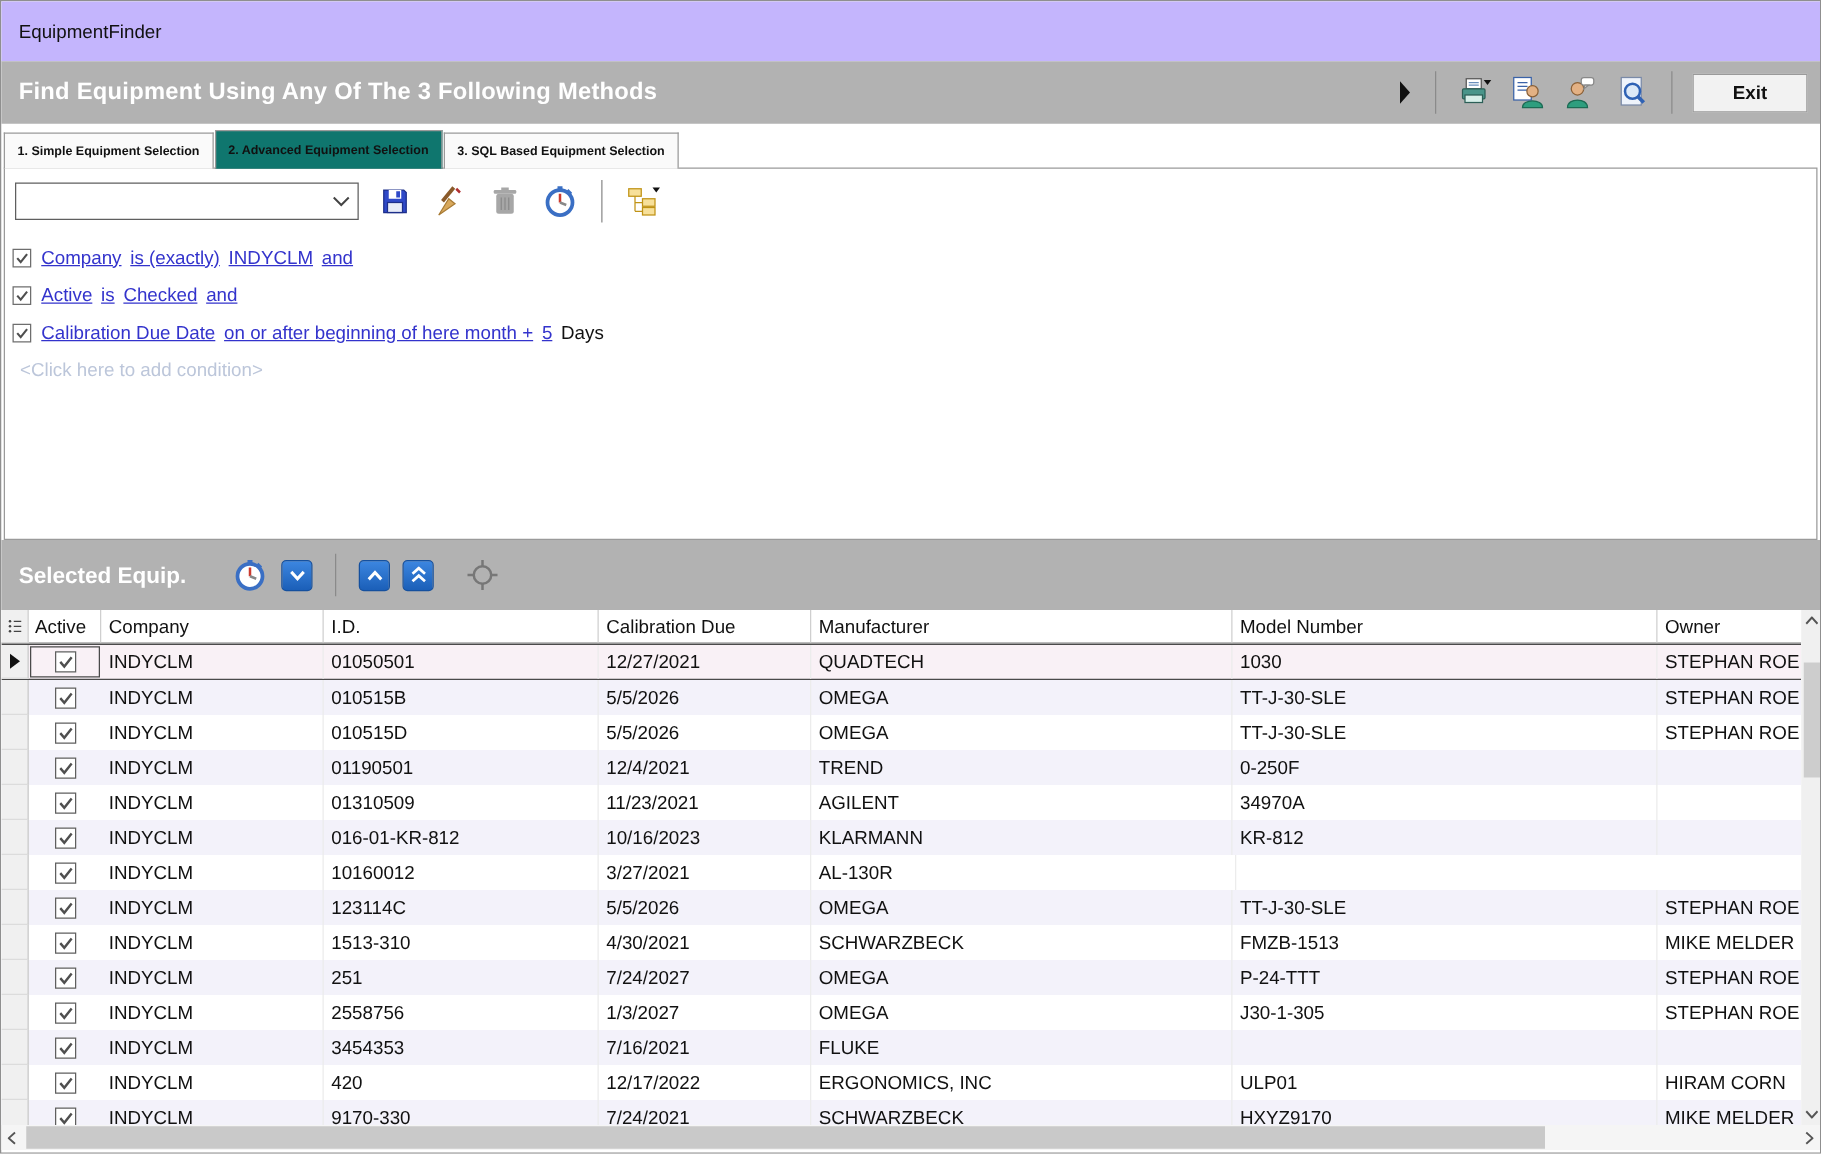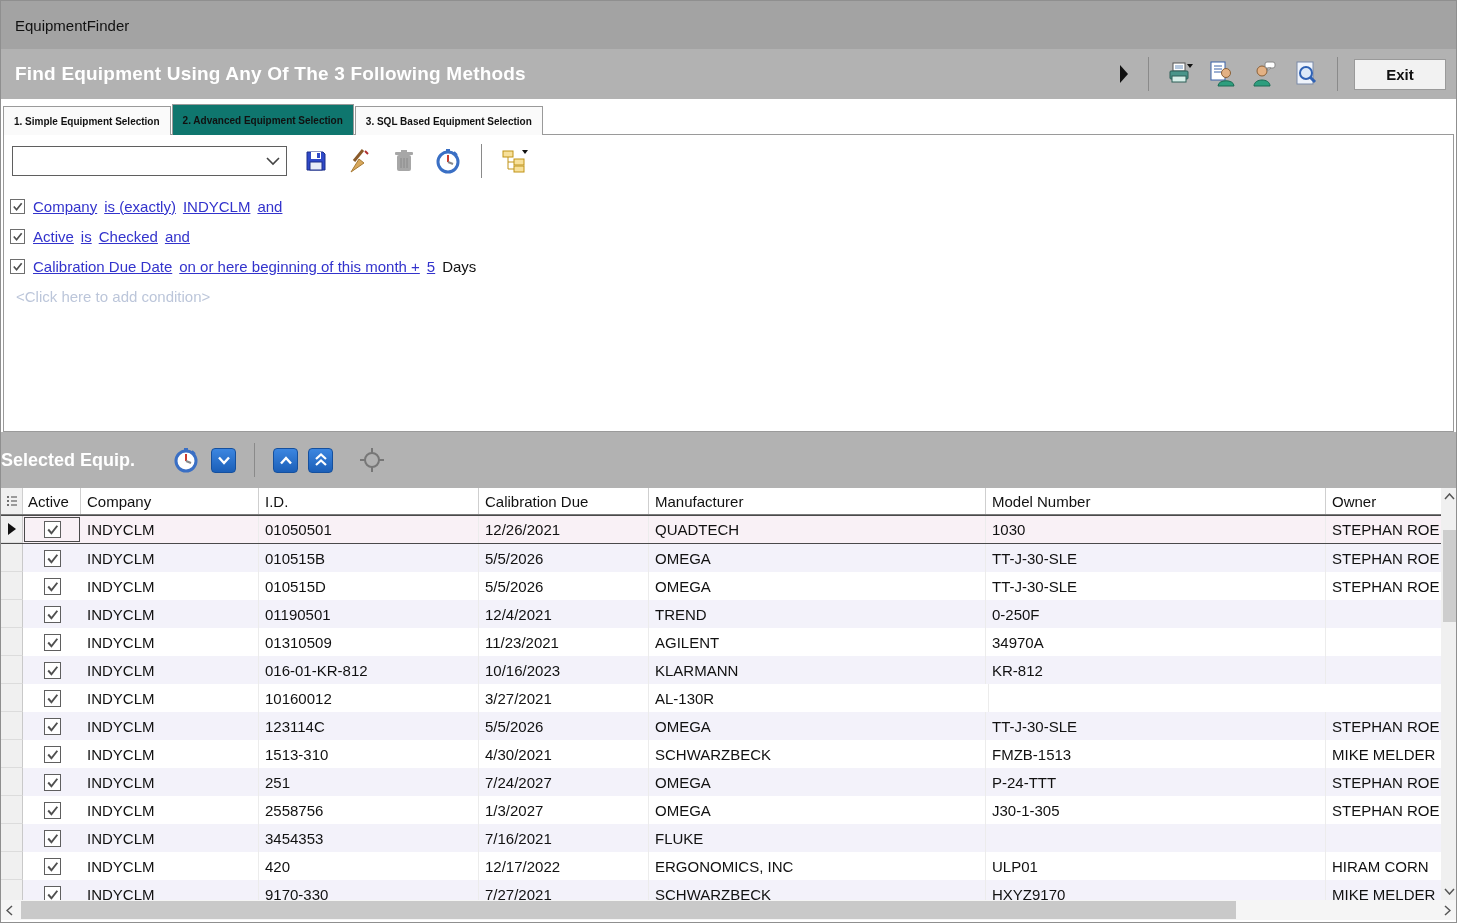--- a/index.html
+++ b/index.html
@@ -7,7 +7,7 @@
   .window { position:relative; width:1457px; height:923px; border:1px solid #8f8f8f; background:#fff; overflow:hidden; }
 
   
-  .titlebar { height:48px; background:#a3a3a3; display:flex; align-items:center; padding-left:14px; font-size:15px; color:#111; }
+  .titlebar { height:48px; background:#c4b5fd; display:flex; align-items:center; padding-left:14px; font-size:15px; color:#111; }
 
   
   .band { background:#b2b2b2; display:flex; align-items:center; }

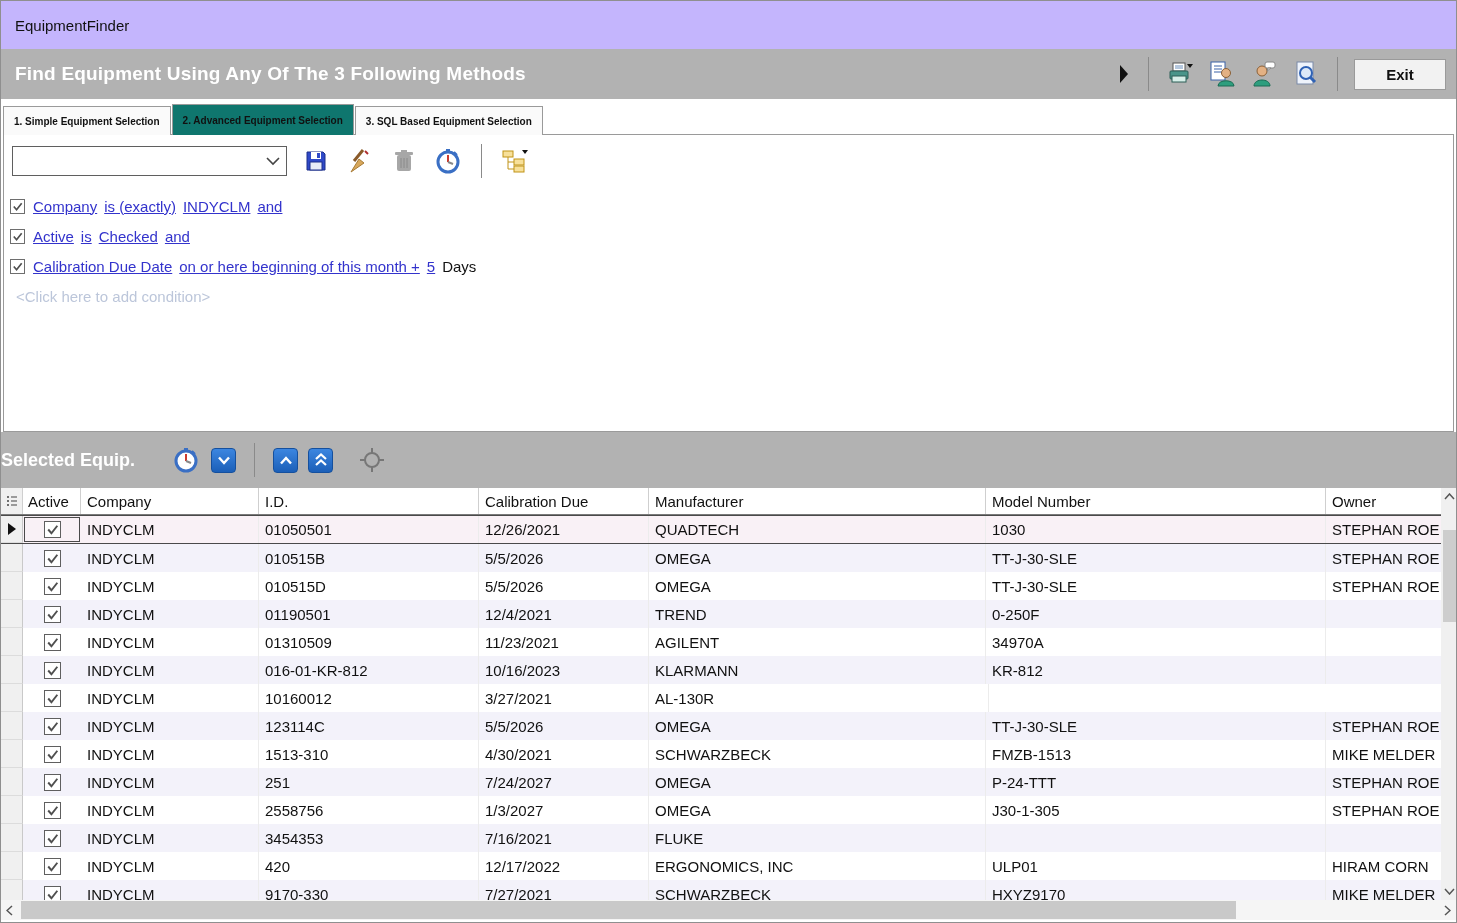--- a/index.html
+++ b/index.html
@@ -221,7 +221,7 @@
             </svg>
           </span>
           <span class="cond-seg cond-link">Calibration Due Date</span>
-          <span class="cond-seg cond-link">on or here beginning of this month +</span>
+          <span class="cond-seg cond-link">on or after beginning of here month +</span>
           <span class="cond-seg cond-link">5</span>
           <span class="cond-seg cond-plain">Days</span>
         </div>

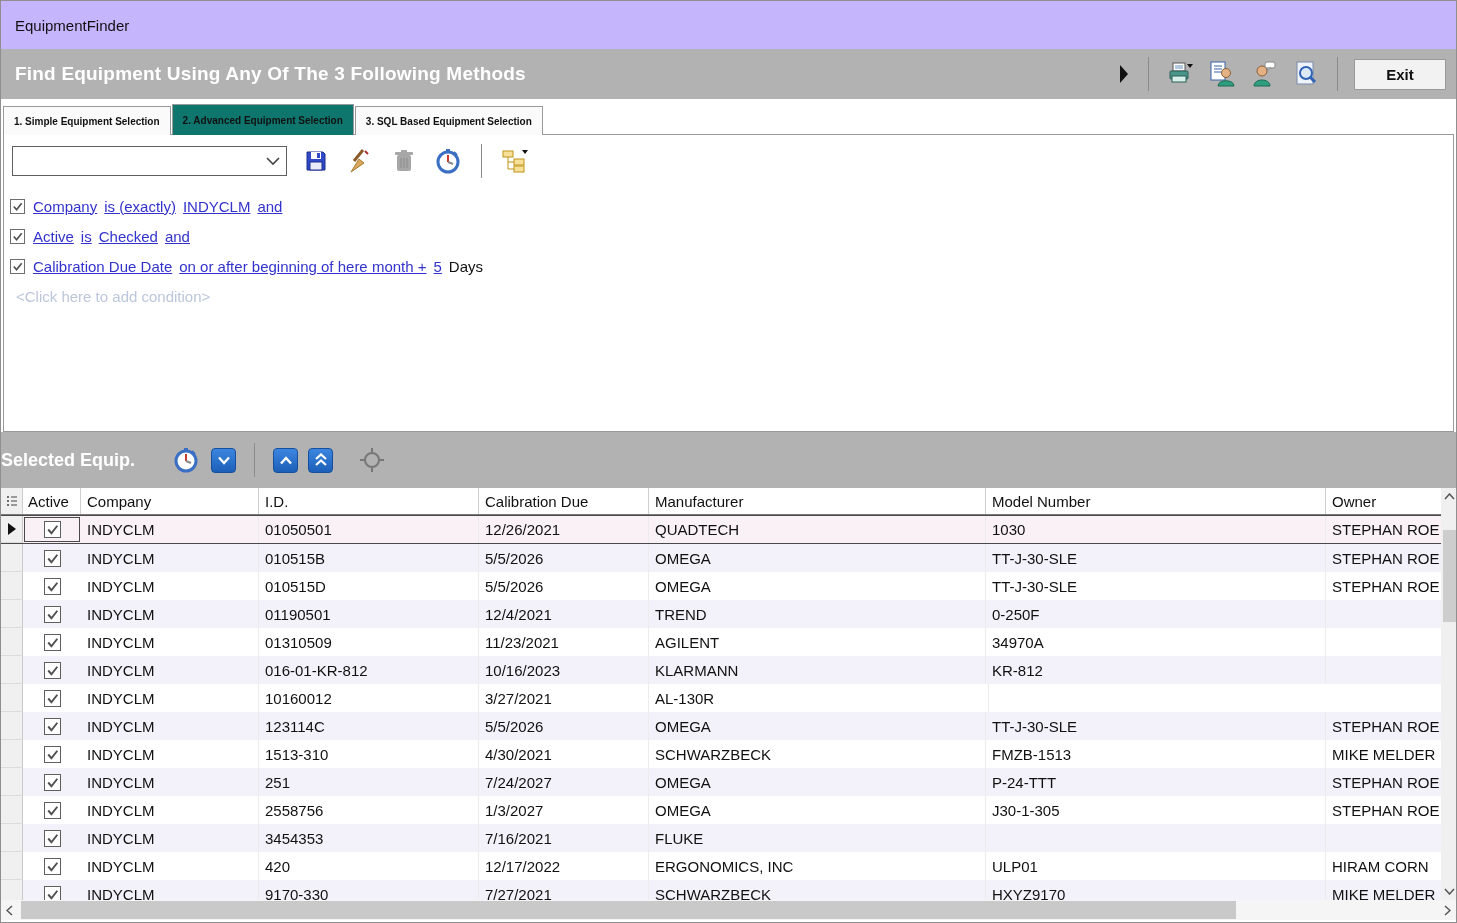--- a/index.html
+++ b/index.html
@@ -38,7 +38,7 @@
   .add-hint { color:#bcc6da; font-size:15px; height:30px; display:flex; align-items:center; padding-left:6px; cursor:pointer; }
 
   
-  .band-mid { height:56px; gap:10px; }
+  .band-mid { height:56px; padding-left:14px; gap:10px; }
   .band-mid-title { color:#fff; font-weight:bold; font-size:18px; margin-right:26px; }
   .sqbtn { width:25px; height:25px; border-radius:4px; background:linear-gradient(#3c86e0,#1b5fb8); border:1px solid #15509e; display:flex; align-items:center; justify-content:center; cursor:pointer; }
 

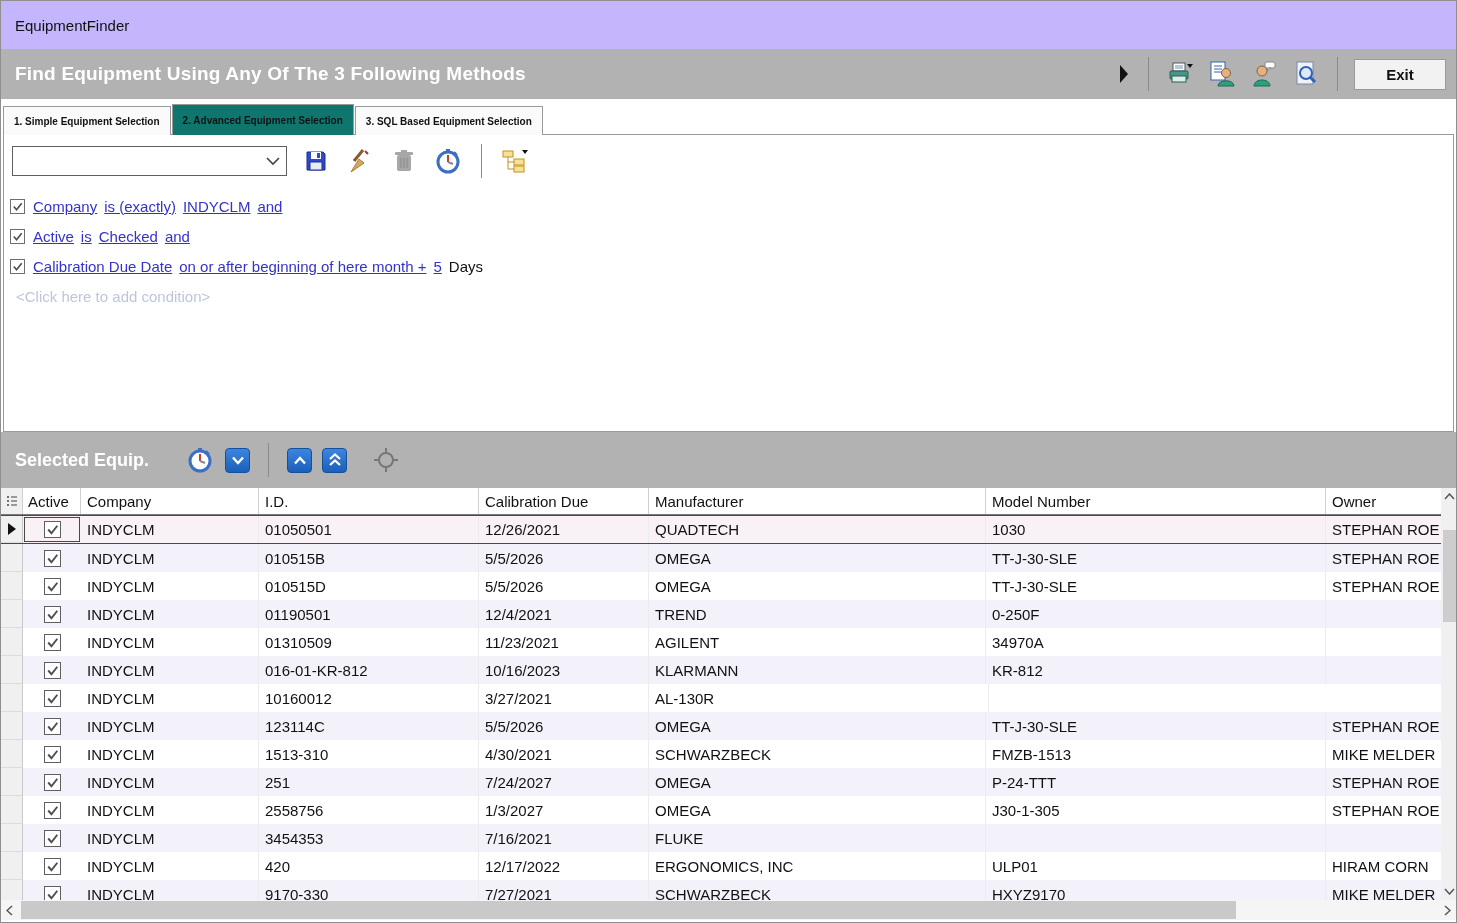--- a/index.html
+++ b/index.html
@@ -302,7 +302,7 @@
             </div>
             <div class="gc td c-company">INDYCLM</div>
             <div class="gc td c-id">01050501</div>
-            <div class="gc td c-cal">12/26/2021</div>
+            <div class="gc td c-cal">12/27/2021</div>
             <div class="gc td c-mfr">QUADTECH</div>
             <div class="gc td c-model">1030</div>
             <div class="gc td c-owner">STEPHAN ROE</div>

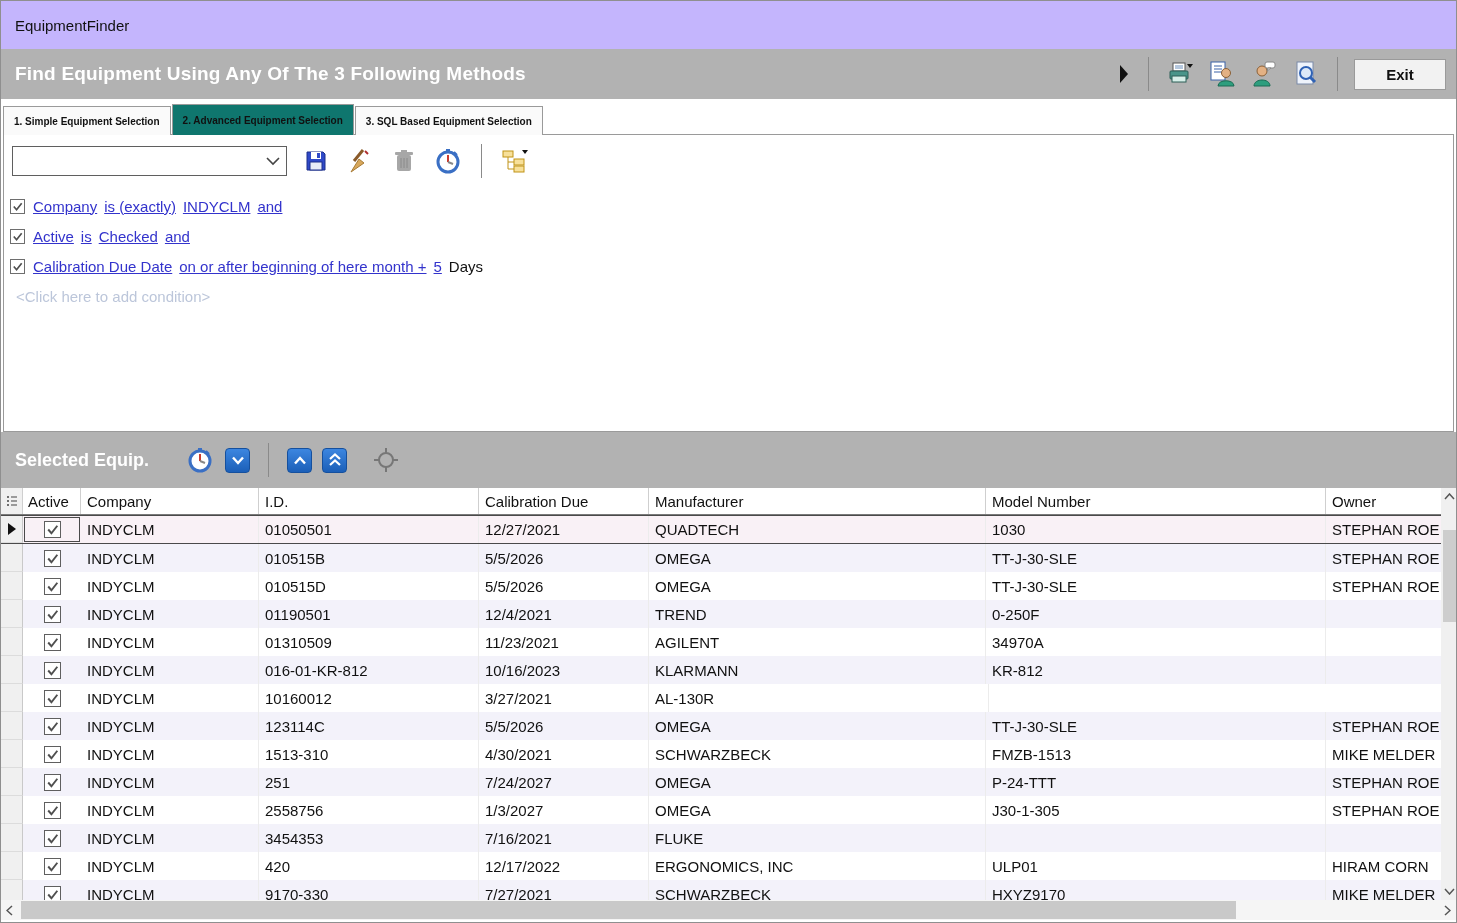--- a/index.html
+++ b/index.html
@@ -509,7 +509,7 @@
             </div>
             <div class="gc td c-company">INDYCLM</div>
             <div class="gc td c-id">9170-330</div>
-            <div class="gc td c-cal">7/27/2021</div>
+            <div class="gc td c-cal">7/24/2021</div>
             <div class="gc td c-mfr">SCHWARZBECK</div>
             <div class="gc td c-model">HXYZ9170</div>
             <div class="gc td c-owner">MIKE MELDER</div>

